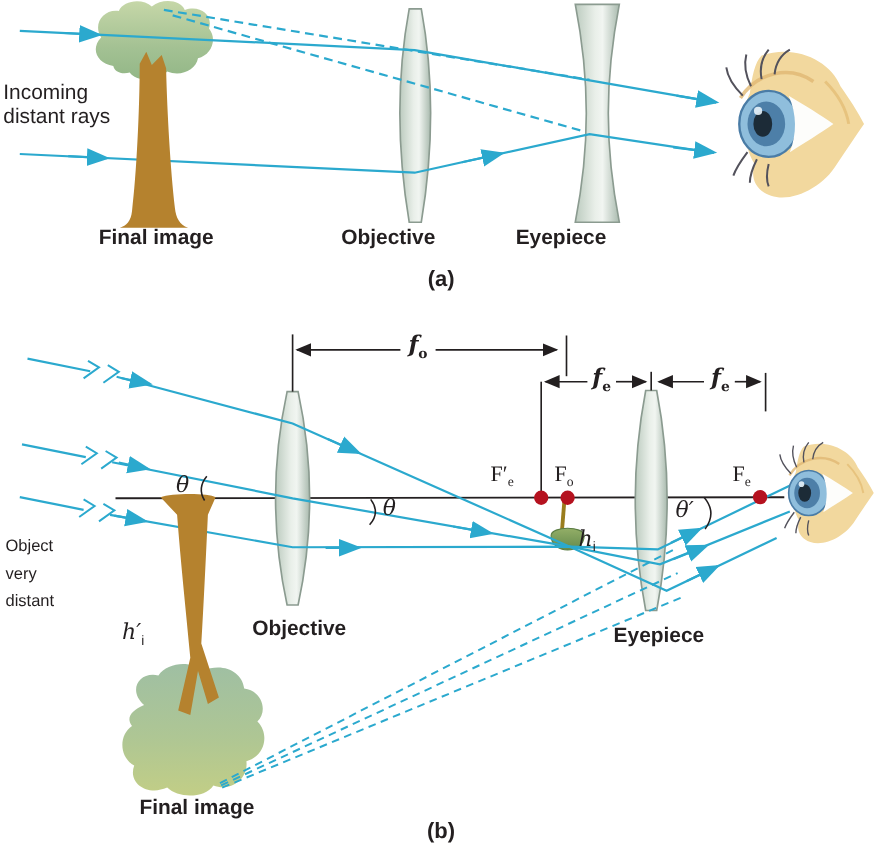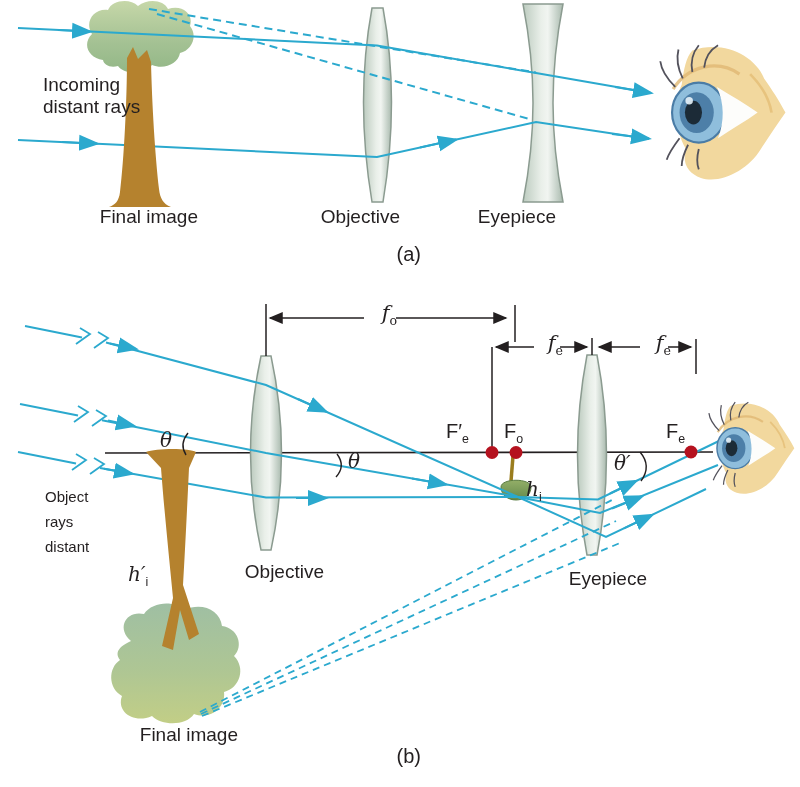--- a/index.html
+++ b/index.html
@@ -15,7 +15,7 @@
   .Flabel{font-size:20px;font-style:normal;font-family:Liberation Sans, sans-serif;}
   .Flabel sub{font-size:0.62em;}
   .caption{font-size:20px;}
-  .multi div{white-space:nowrap;margin-left:40px;}
+  .multi div{white-space:nowrap;}
 </style>
 </head>
 <body>

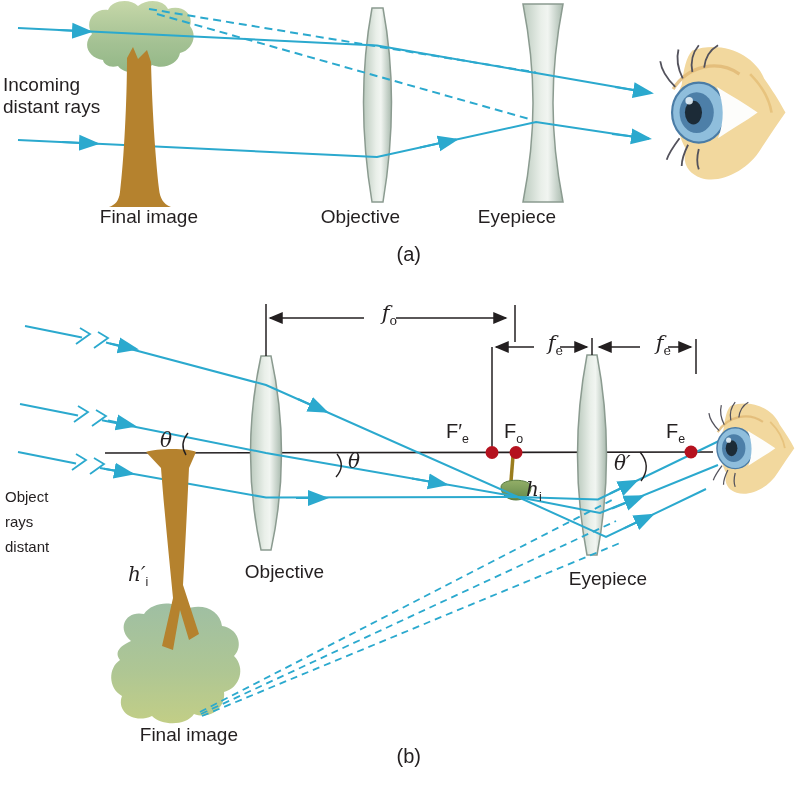--- a/index.html
+++ b/index.html
@@ -7,7 +7,7 @@
        font-family:"Liberation Sans", sans-serif;color:#231f20;}
   .fig svg{position:absolute;left:0;top:0;}
   .lbl{position:absolute;white-space:nowrap;font-size:19px;line-height:22px;color:#231f20;}
-  .lbl.ctr{text-align:right;}
+  .lbl.ctr{text-align:center;font-weight:bold;}
   .math{font-family:"DejaVu Serif","Liberation Serif",serif;font-style:italic;font-size:20px;}
   .math sub{font-style:normal;font-size:0.62em;font-family:"Liberation Sans",sans-serif;}
   .flabel{font-family:"DejaVu Serif","Liberation Serif",serif;font-style:italic;font-size:21px;}

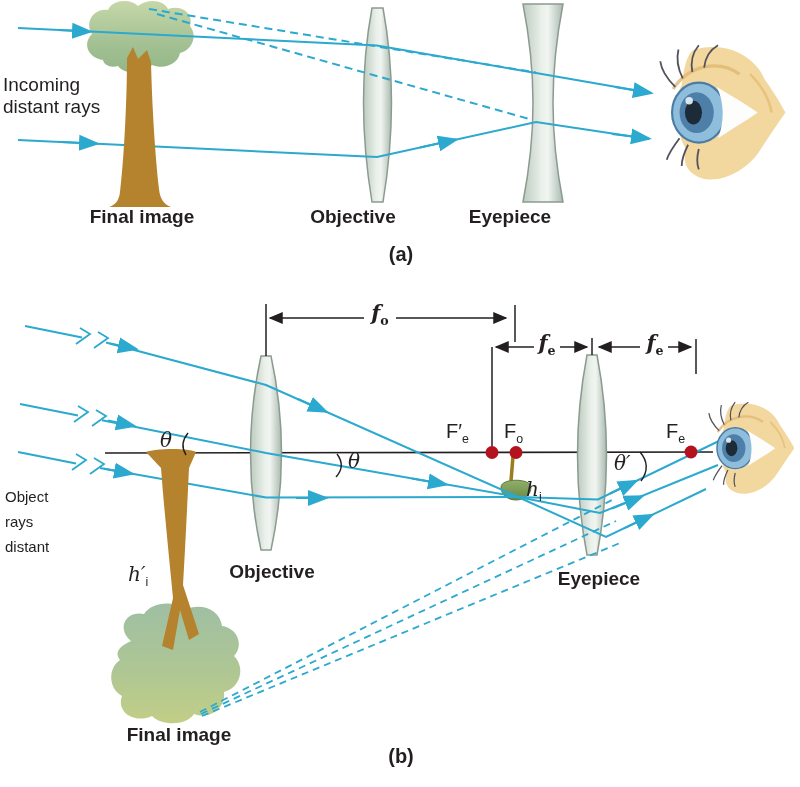--- a/index.html
+++ b/index.html
@@ -12,7 +12,7 @@
   .math sub{font-style:normal;font-size:0.62em;font-family:"Liberation Sans",sans-serif;}
   .flabel{font-family:"DejaVu Serif","Liberation Serif",serif;font-style:italic;font-size:21px;}
   .flabel sub{font-style:normal;font-size:0.6em;}
-  .Flabel{font-size:20px;font-style:normal;font-family:Liberation Sans, sans-serif;}
+  .Flabel{font-size:20px;font-style:normal;font-family:Liberation Serif, serif;}
   .Flabel sub{font-size:0.62em;}
   .caption{font-size:20px;}
   .multi div{white-space:nowrap;}

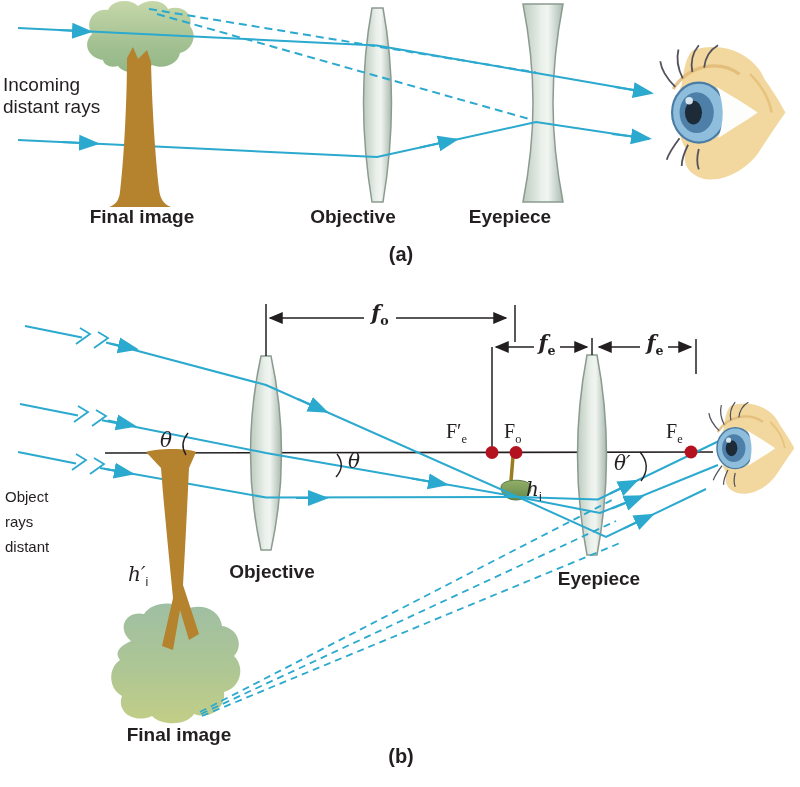--- a/index.html
+++ b/index.html
@@ -189,7 +189,7 @@
 
 <div class="lbl multi" style="left:5px;top:484px;font-size:15px;line-height:25px;">
   <div>Object</div>
-  <div>rays</div>
+  <div>very</div>
   <div>distant</div>
 </div>
 

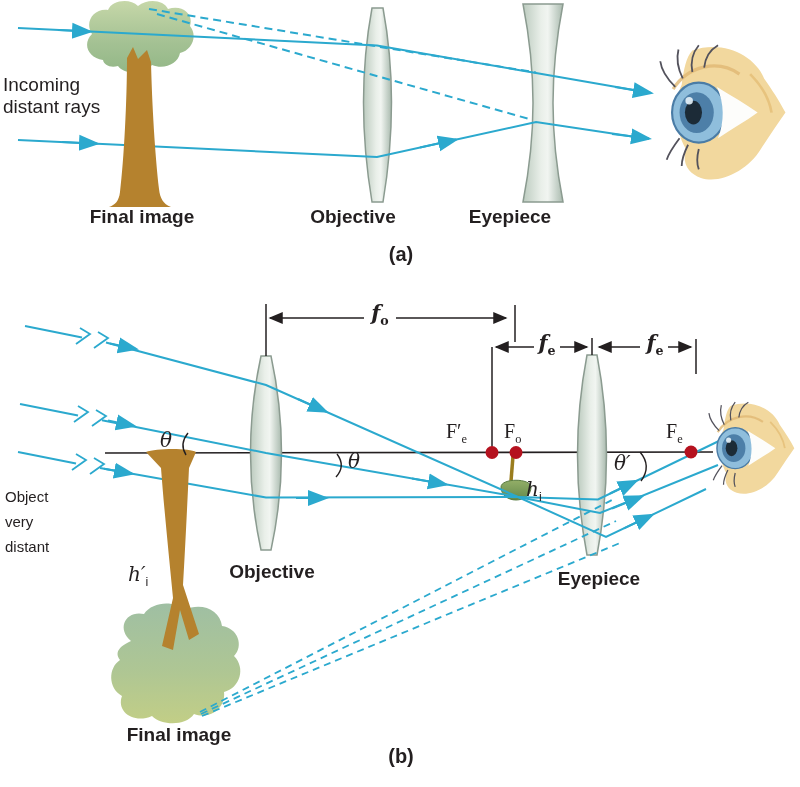--- a/index.html
+++ b/index.html
@@ -216,7 +216,7 @@
 <div class="lbl math" style="left:526px;top:478px;">
   <span>h</span><sub>i</sub>
 </div>
-<div class="lbl math" style="left:128px;top:563px;">
+<div class="lbl math" style="left:111px;top:563px;">
   <span>h′</span><sub>i</sub>
 </div>
 

